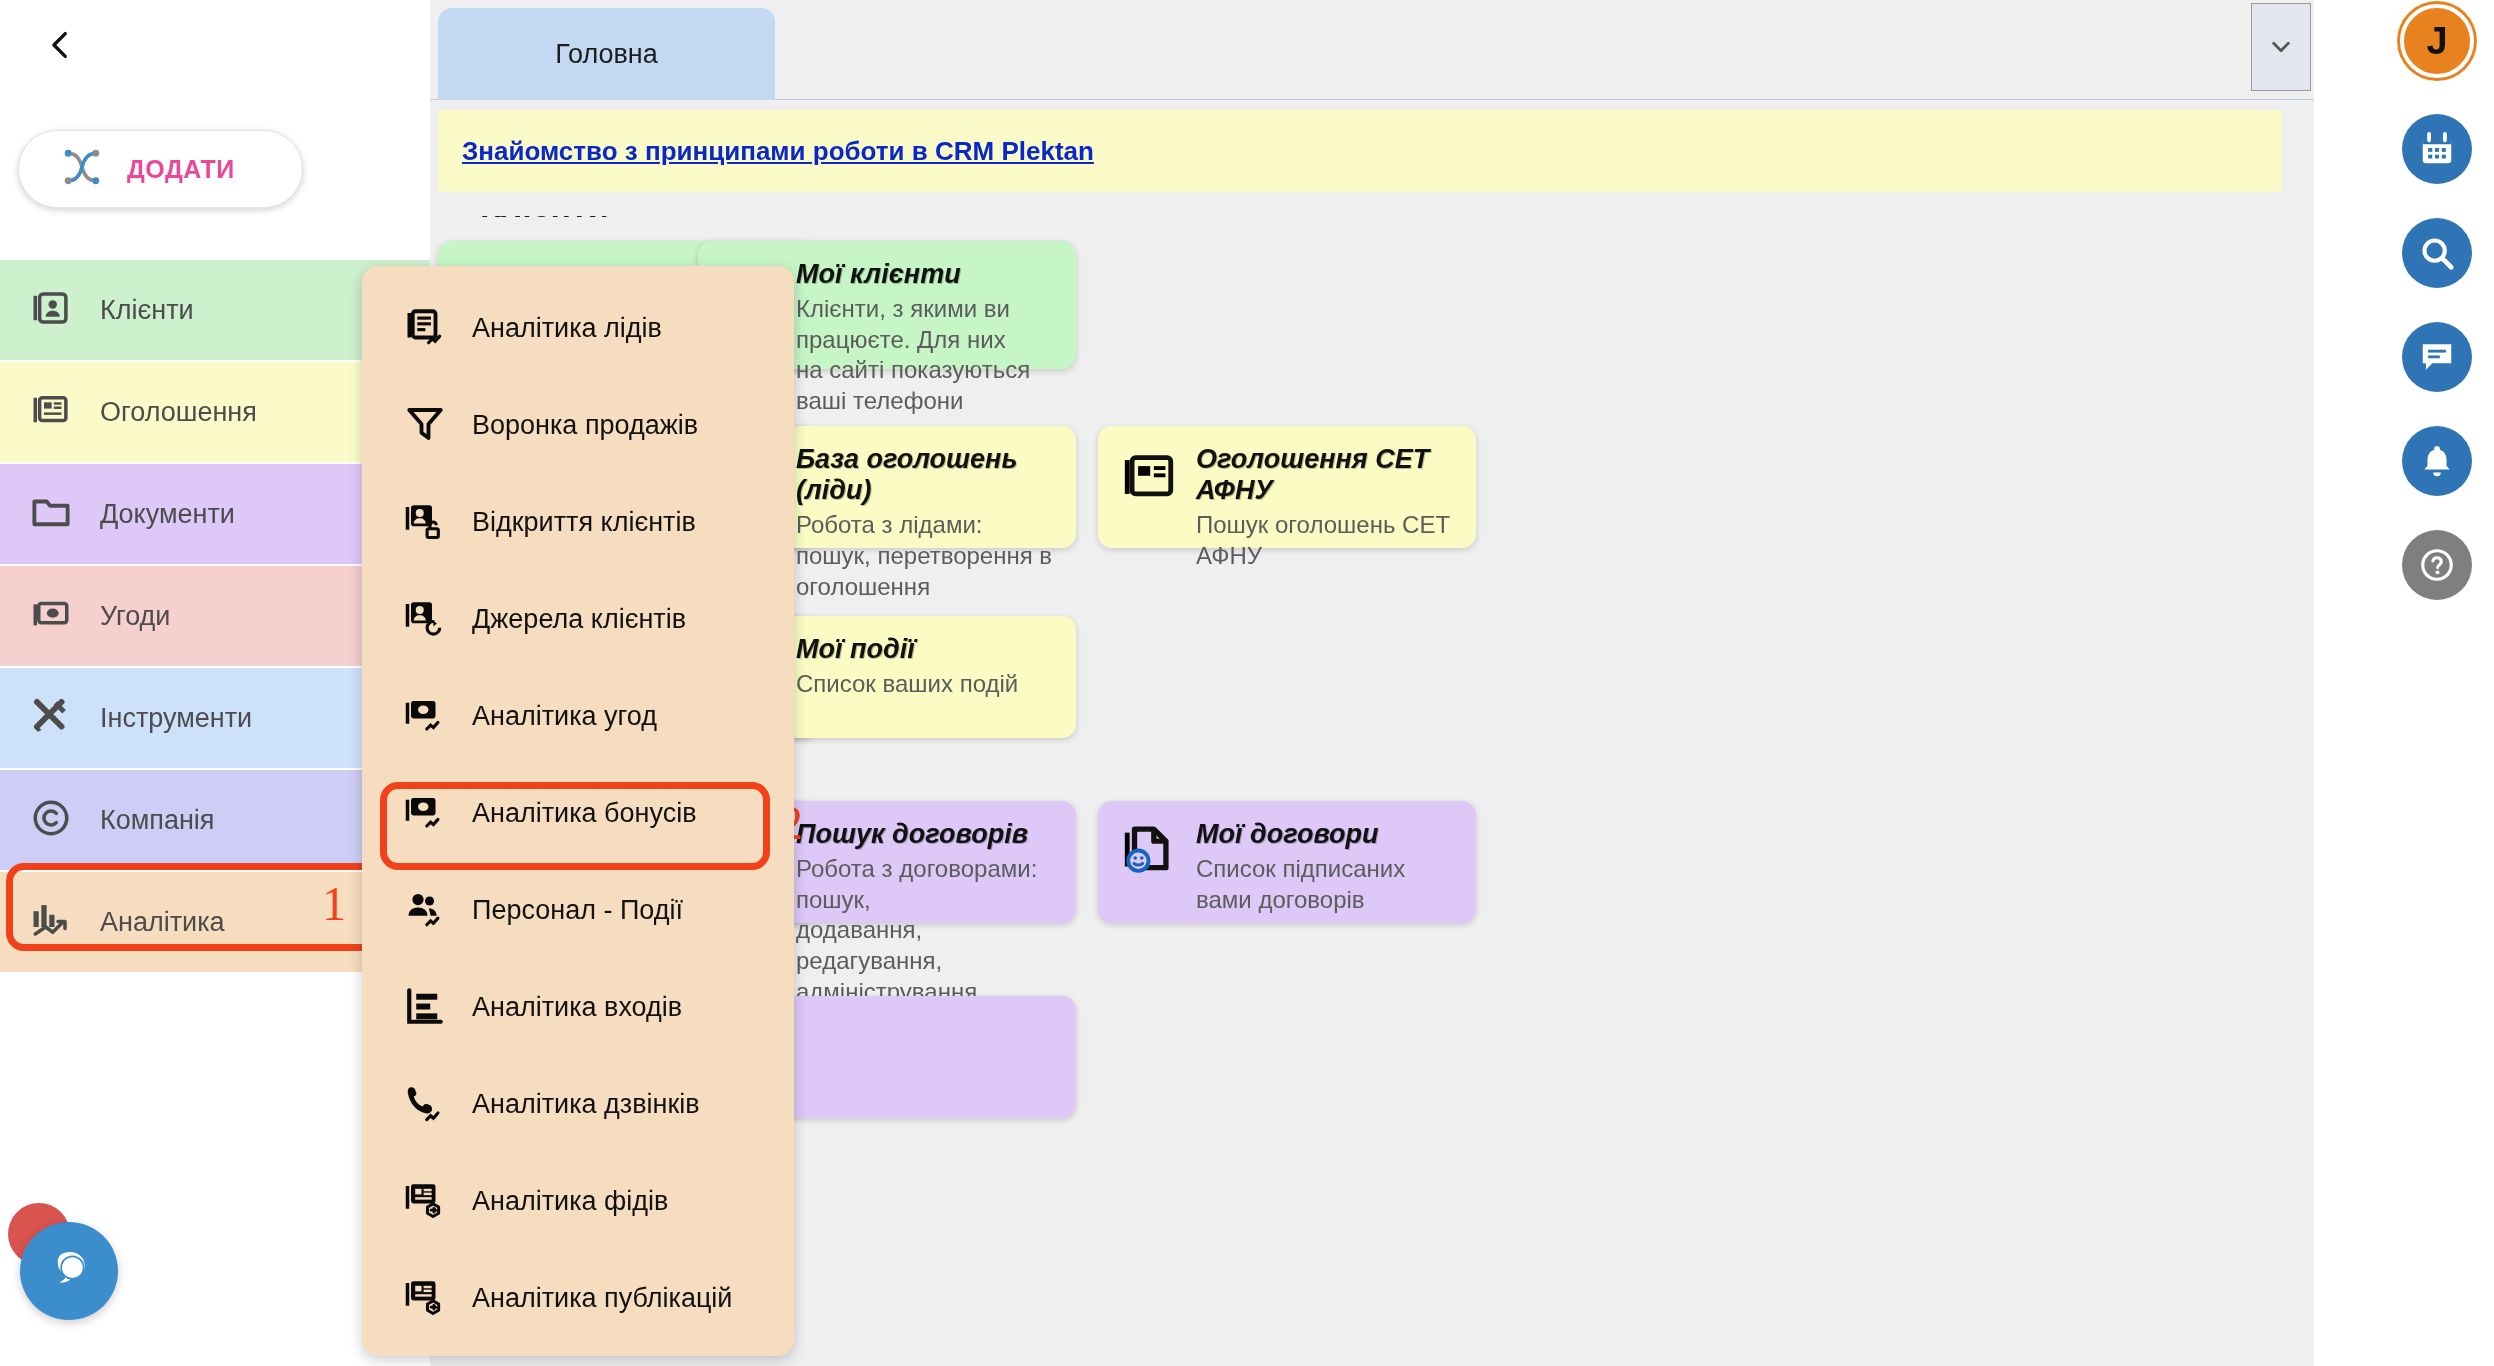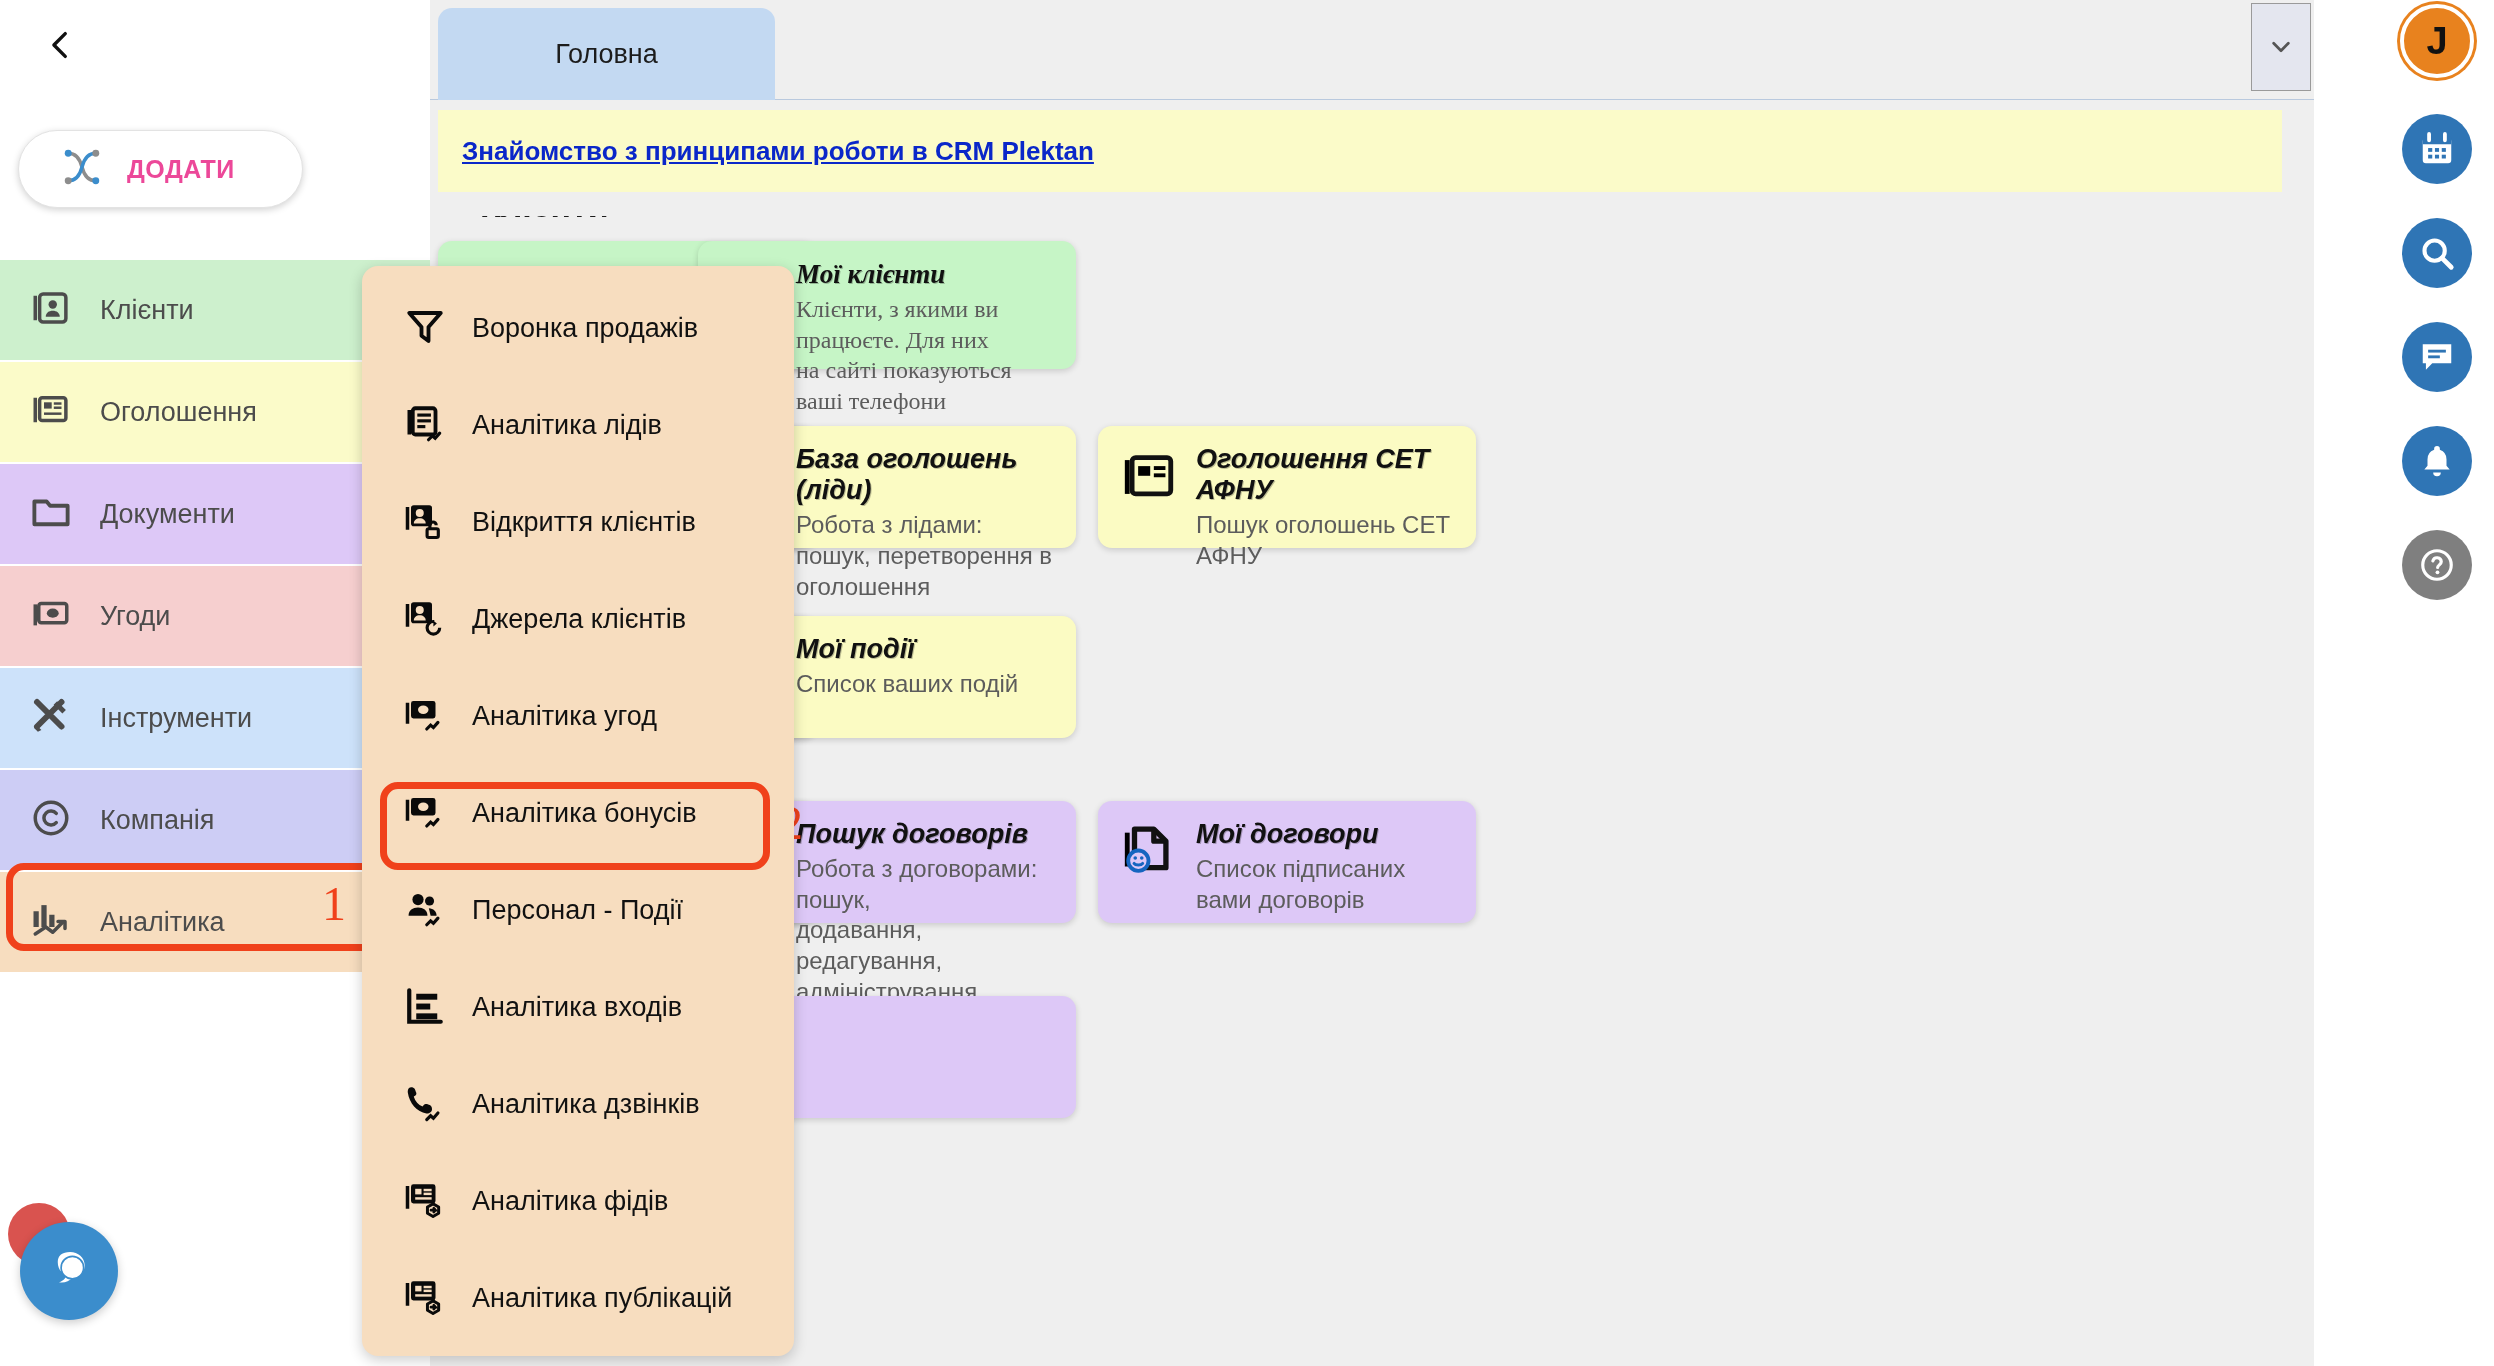--- a/index.html
+++ b/index.html
@@ -210,7 +210,7 @@
         </div>
       </div>
 
-      <div class="card c-green" style="left:268px; top:25px; width:378px; height:128px;font-family:Liberation Serif, serif;">
+      <div class="card c-green" style="left:268px; top:25px; width:378px; height:128px;">
         <div class="card-icon">
           <svg viewBox="0 0 24 24">
               <path d="M2 4h2v14H2z"></path>

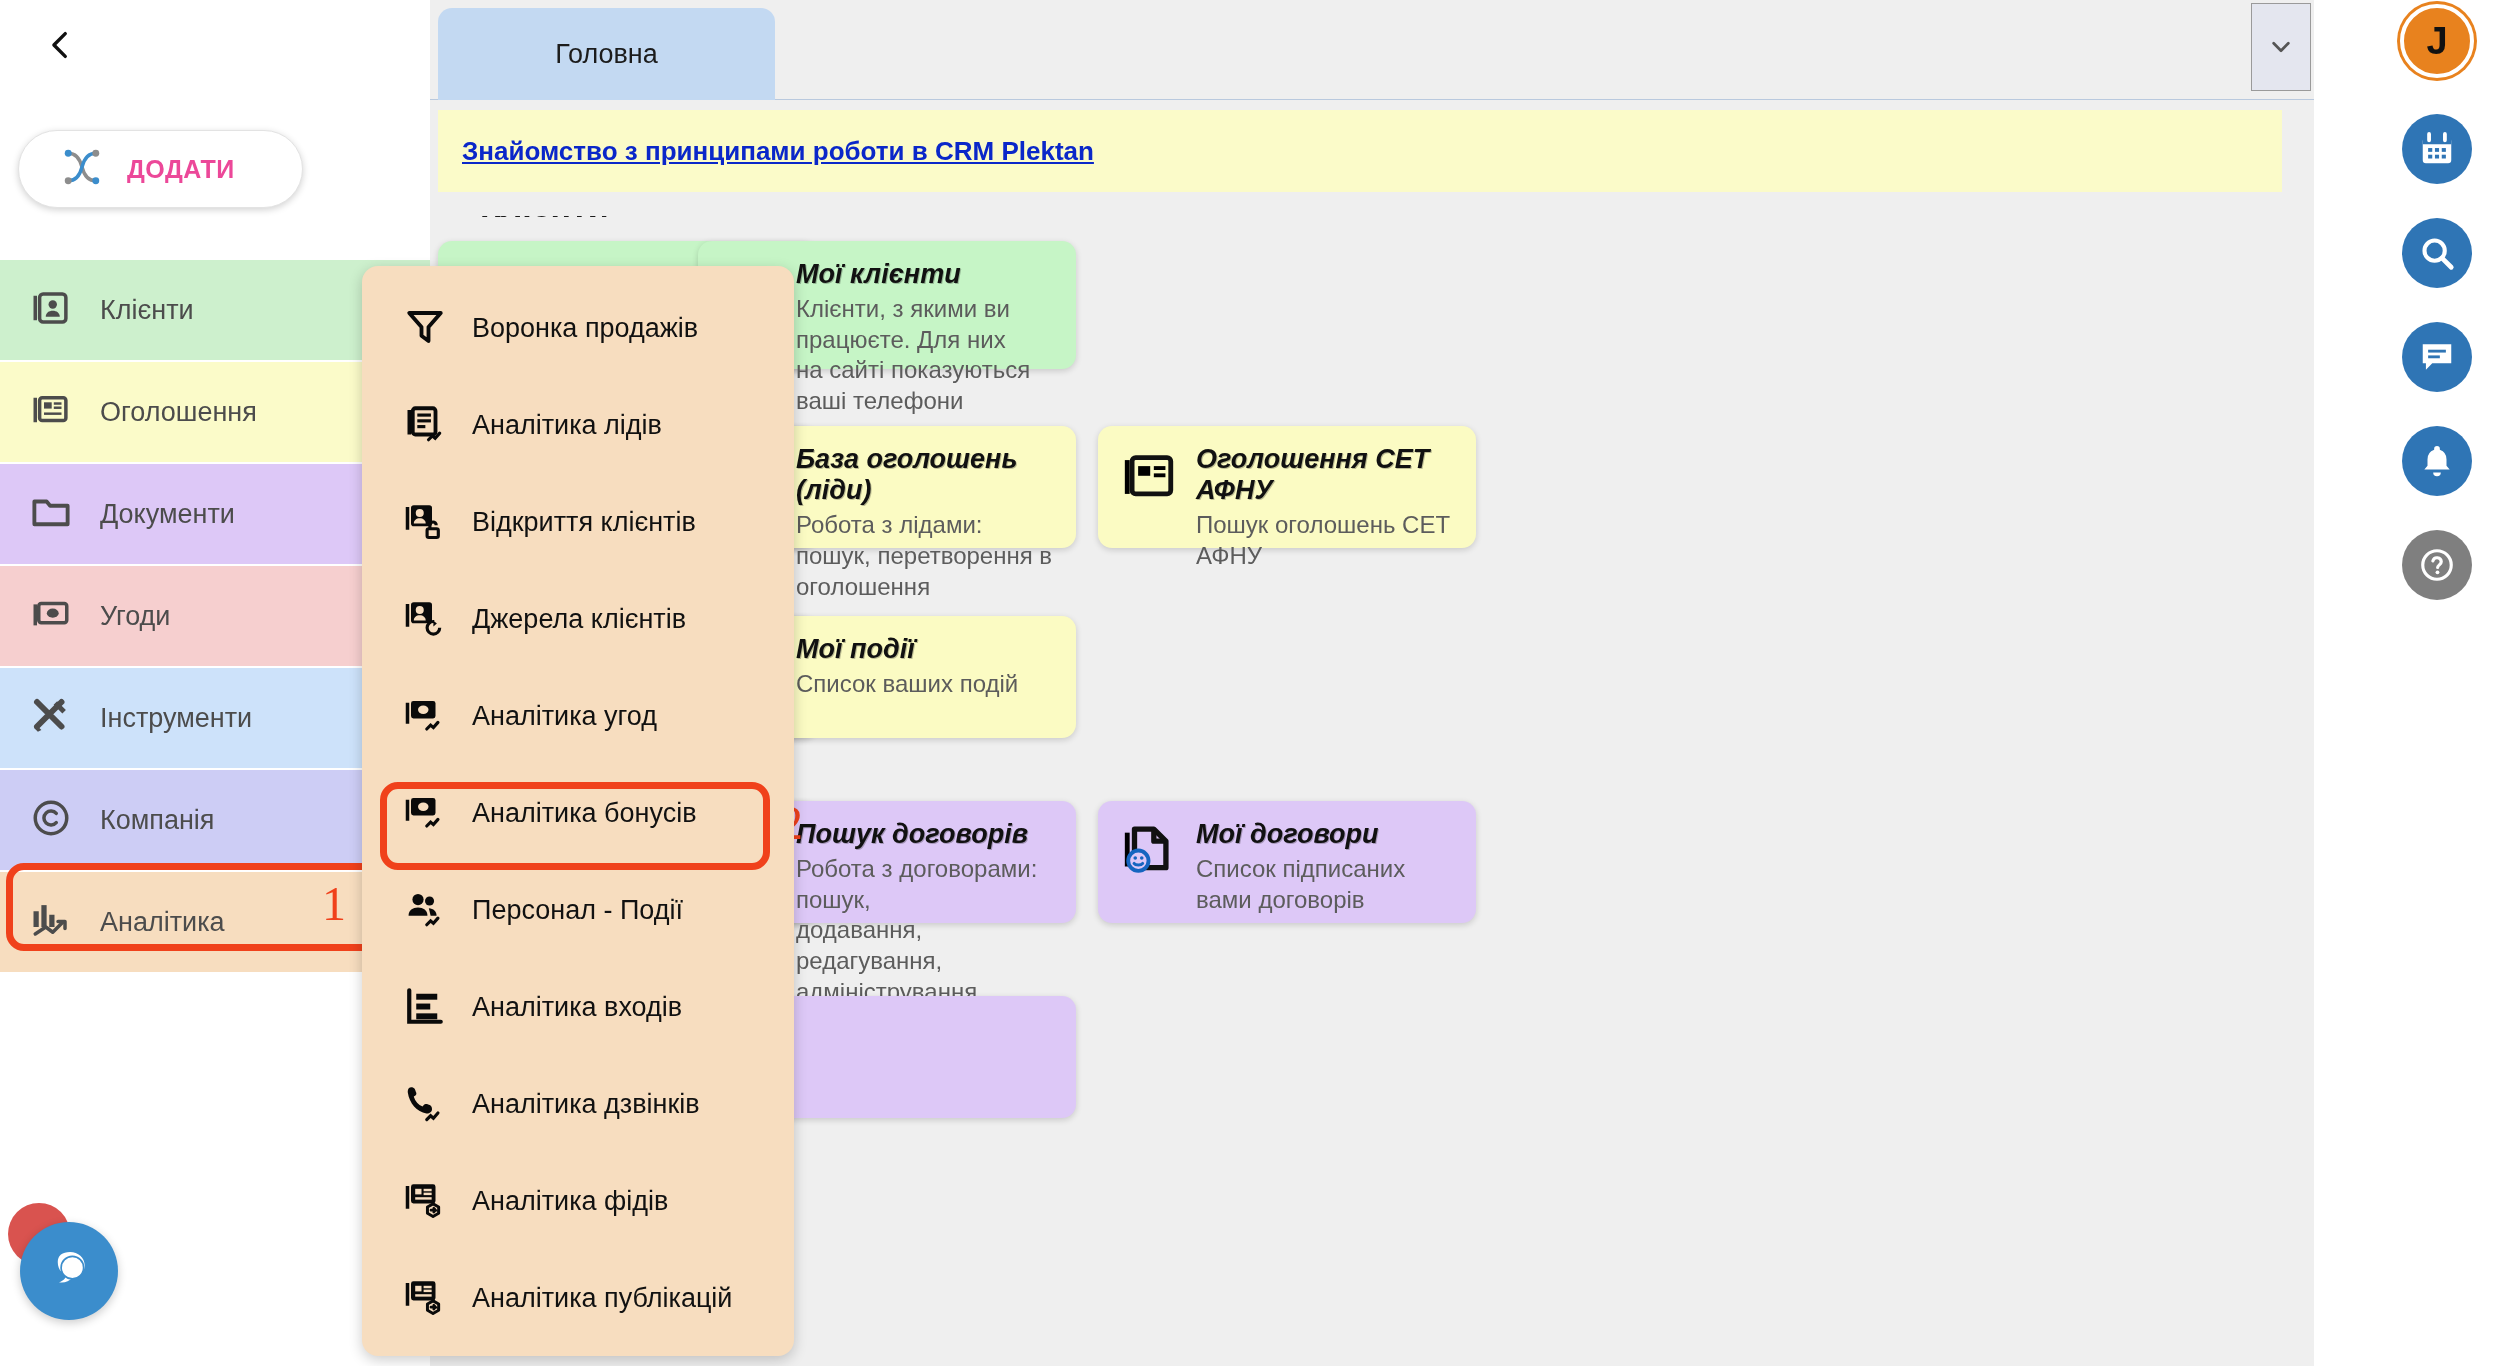--- a/index.html
+++ b/index.html
@@ -501,15 +501,6 @@
     <div class="menu-item">
       <span>
         <svg viewBox="0 0 24 24">
-            <path d="M3 4h18l-7 8v8l-4-3v-5z" fill="none" stroke="#0a0a0a" stroke-width="2.2" stroke-linejoin="round"></path>
-          </svg>
-      </span>
-      <span class="menu-label">Воронка продажів</span>
-    </div>
-
-    <div class="menu-item">
-      <span>
-        <svg viewBox="0 0 24 24">
             <path d="M2 4h2v14H2z"></path>
             <rect x="5" y="3" width="13" height="15" rx="1.5" fill="none" stroke="#0a0a0a" stroke-width="2.2"></rect>
             <rect x="7.6" y="6" width="7.8" height="1.8"></rect>
@@ -519,6 +510,15 @@
           </svg>
       </span>
       <span class="menu-label">Аналітика лідів</span>
+    </div>
+
+    <div class="menu-item">
+      <span>
+        <svg viewBox="0 0 24 24">
+            <path d="M3 4h18l-7 8v8l-4-3v-5z" fill="none" stroke="#0a0a0a" stroke-width="2.2" stroke-linejoin="round"></path>
+          </svg>
+      </span>
+      <span class="menu-label">Воронка продажів</span>
     </div>
 
     <div class="menu-item">

